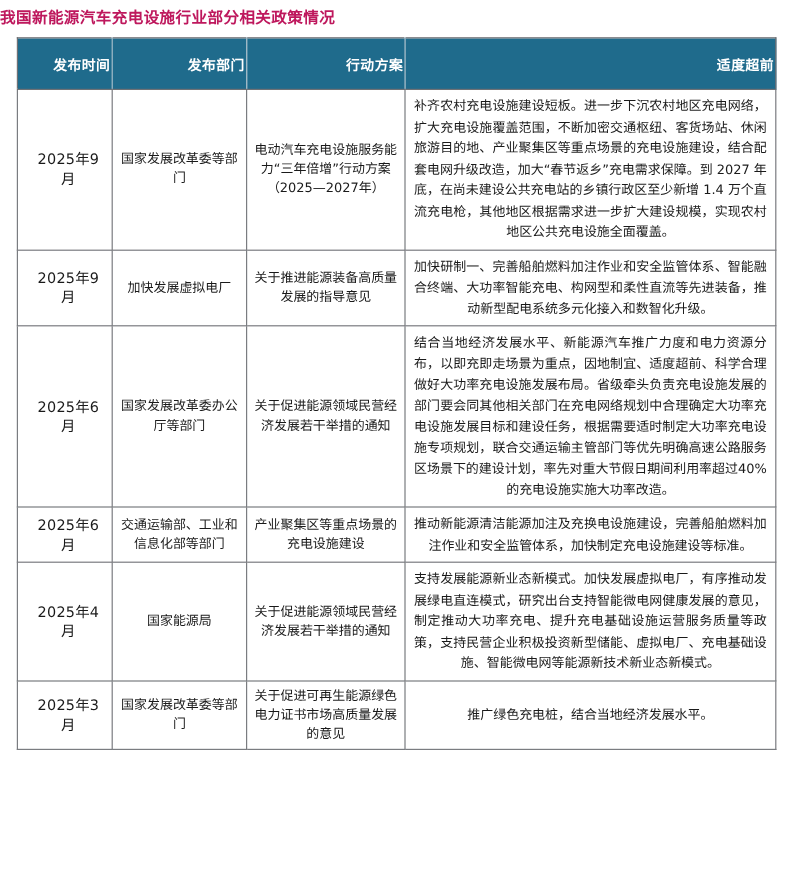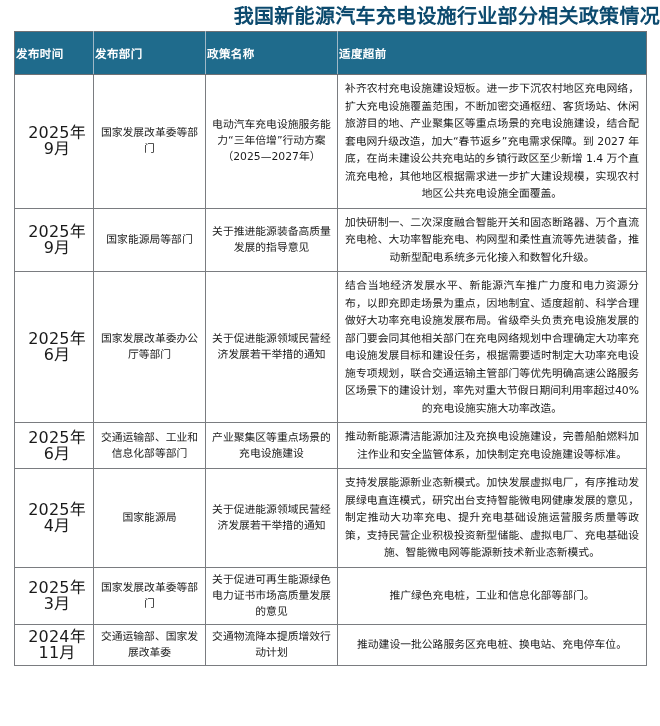--- a/index.html
+++ b/index.html
@@ -23,10 +23,10 @@
     box-sizing: border-box;
   }
   .title {
-    text-align: right;
-    font-size: 20px;
+    text-align: left;
+    font-size: 13px;
     font-weight: bold;
-    color: #0c4a6e;
+    color: #be185d;
     letter-spacing: 0.3px;
     padding-top: 7px;
     padding-bottom: 6px;

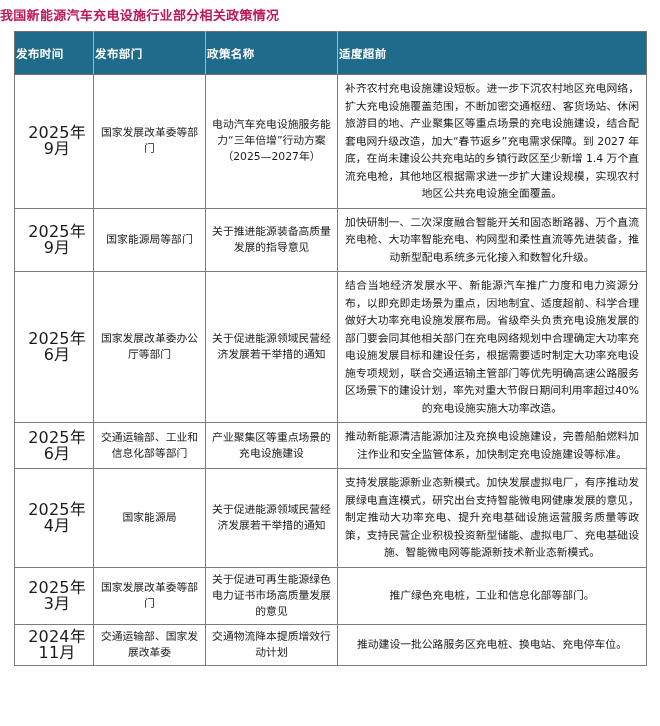--- a/index.html
+++ b/index.html
@@ -54,7 +54,7 @@
     font-size: 11.5px;
     font-weight: bold;
     height: 40px;
-    text-align: left;
+    text-align: right;
     vertical-align: middle;
     border-right: 1px solid #9fb8c6;
     border-bottom: 1px solid #6f7175;

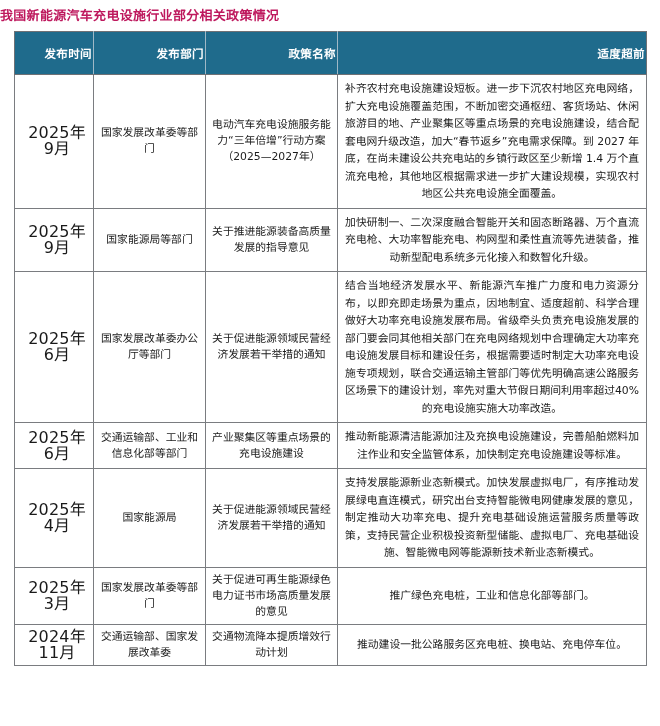--- a/index.html
+++ b/index.html
@@ -104,7 +104,7 @@
         <tr>
           <th>发布时间</th>
           <th>发布部门</th>
-          <th>政策名称</th>
+          <th>行动方案</th>
           <th>适度超前</th>
         </tr>
       </thead>

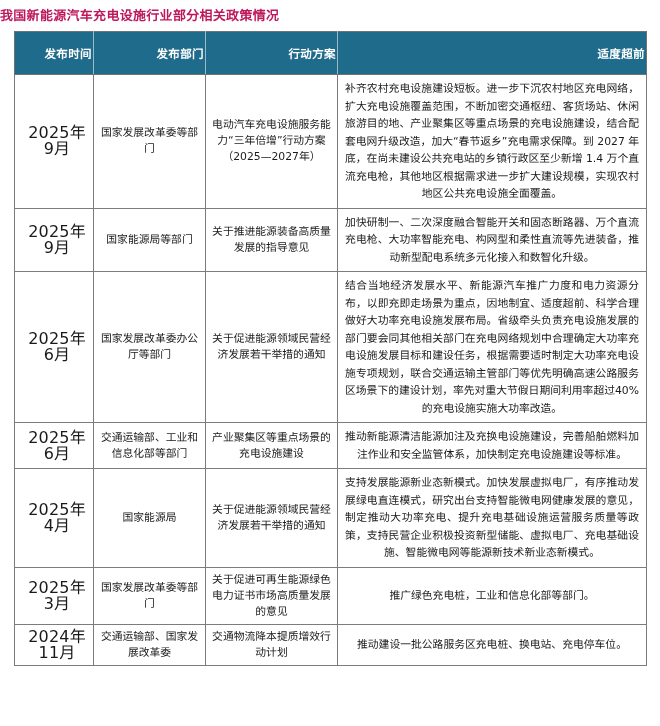--- a/index.html
+++ b/index.html
@@ -72,7 +72,7 @@
     color: #1a1a1a;
     word-break: break-all;
   }
-  tbody td.date { font-size: 16px; letter-spacing: 0.2px; padding-left: 11px; }
+  tbody td.date { font-size: 12px; letter-spacing: 0.2px; padding-left: 11px; }
   tbody td.dept { font-size: 10.8px; }
   tbody td.name { font-size: 10.8px; margin-left: 48px; }
   tbody td.content {

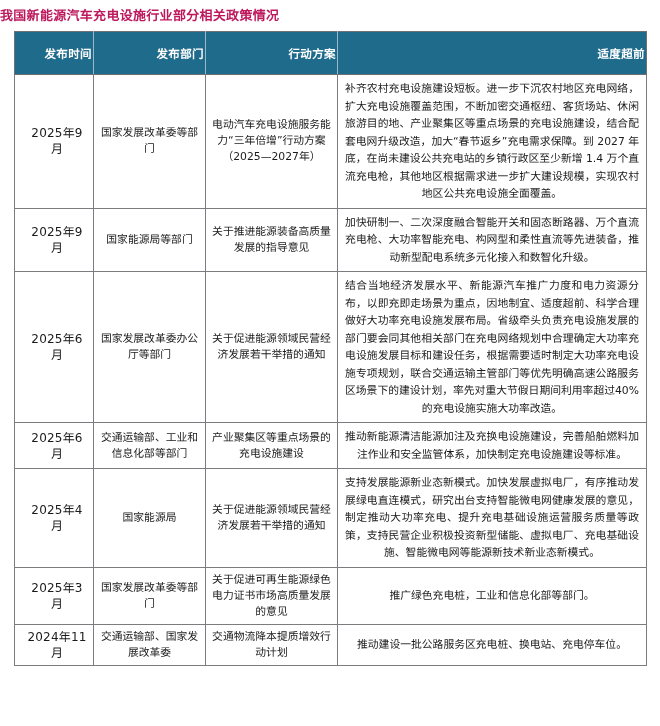--- a/index.html
+++ b/index.html
@@ -119,7 +119,7 @@
           <td class="date">2025年9月</td>
           <td class="dept">国家能源局等部门</td>
           <td class="name">关于推进能源装备高质量发展的指导意见</td>
-          <td class="content">加快研制一、二次深度融合智能开关和固态断路器、万个直流充电枪、大功率智能充电、构网型和柔性直流等先进装备，推动新型配电系统多元化接入和数智化升级。</td>
+          <td class="content">加快研制一、完善船舶燃料加注作业和安全监管体系、智能融合终端、大功率智能充电、构网型和柔性直流等先进装备，推动新型配电系统多元化接入和数智化升级。</td>
         </tr>
         <tr>
           <td class="date">2025年6月</td>

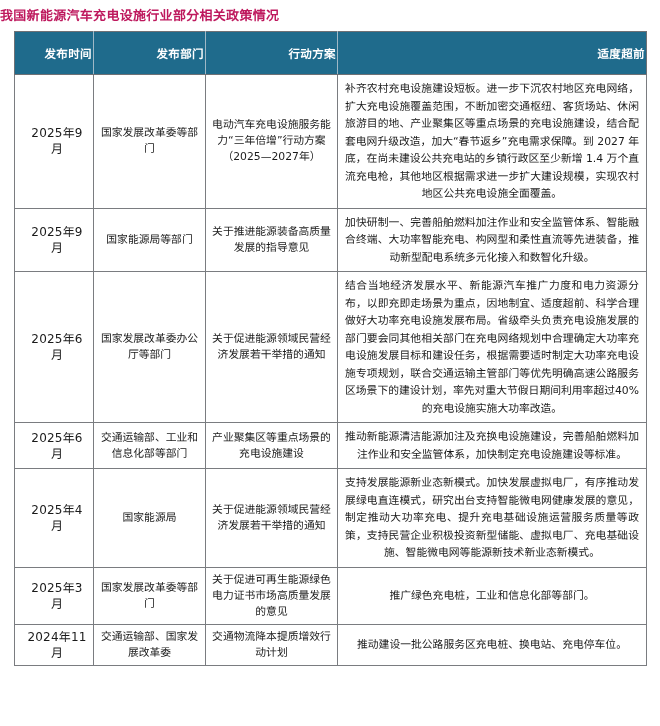--- a/index.html
+++ b/index.html
@@ -117,7 +117,7 @@
         </tr>
         <tr>
           <td class="date">2025年9月</td>
-          <td class="dept">国家能源局等部门</td>
+          <td class="dept">加快发展虚拟电厂</td>
           <td class="name">关于推进能源装备高质量发展的指导意见</td>
           <td class="content">加快研制一、完善船舶燃料加注作业和安全监管体系、智能融合终端、大功率智能充电、构网型和柔性直流等先进装备，推动新型配电系统多元化接入和数智化升级。</td>
         </tr>

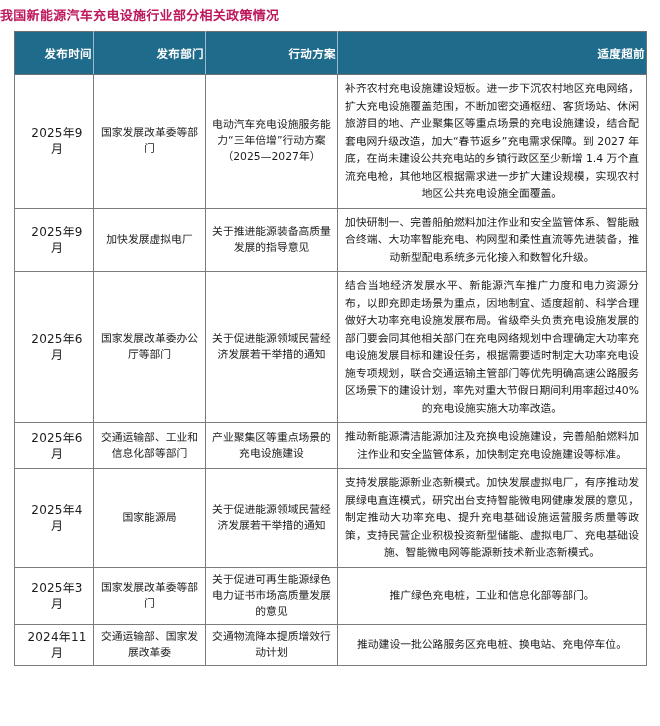--- a/index.html
+++ b/index.html
@@ -143,7 +143,7 @@
           <td class="date">2025年3月</td>
           <td class="dept">国家发展改革委等部门</td>
           <td class="name">关于促进可再生能源绿色电力证书市场高质量发展的意见</td>
-          <td class="content">推广绿色充电桩，工业和信息化部等部门。</td>
+          <td class="content">推广绿色充电桩，结合当地经济发展水平。</td>
         </tr>
         <tr>
           <td class="date">2024年11月</td>

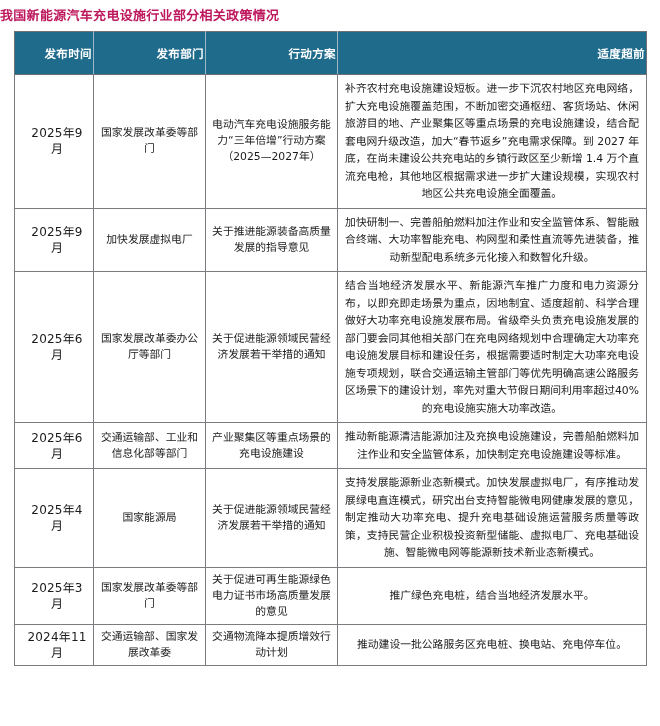--- a/index.html
+++ b/index.html
@@ -145,12 +145,6 @@
           <td class="name">关于促进可再生能源绿色电力证书市场高质量发展的意见</td>
           <td class="content">推广绿色充电桩，结合当地经济发展水平。</td>
         </tr>
-        <tr>
-          <td class="date">2024年11月</td>
-          <td class="dept">交通运输部、国家发展改革委</td>
-          <td class="name">交通物流降本提质增效行动计划</td>
-          <td class="content">推动建设一批公路服务区充电桩、换电站、充电停车位。</td>
-        </tr>
       </tbody>
     </table>
   </div>

